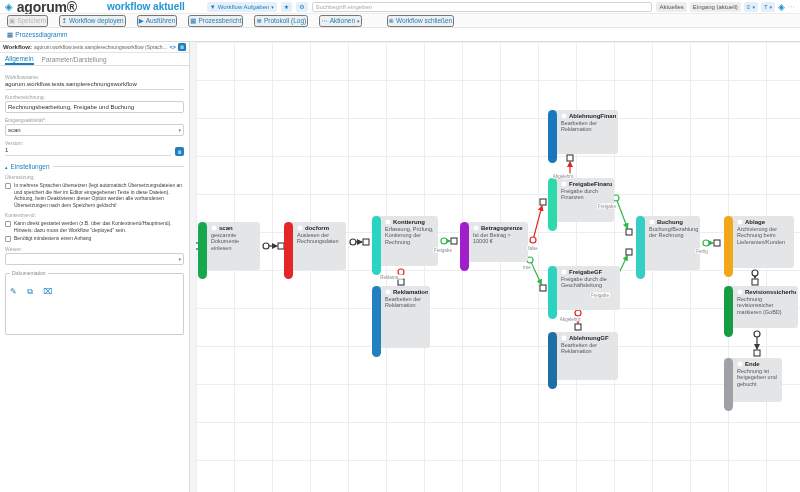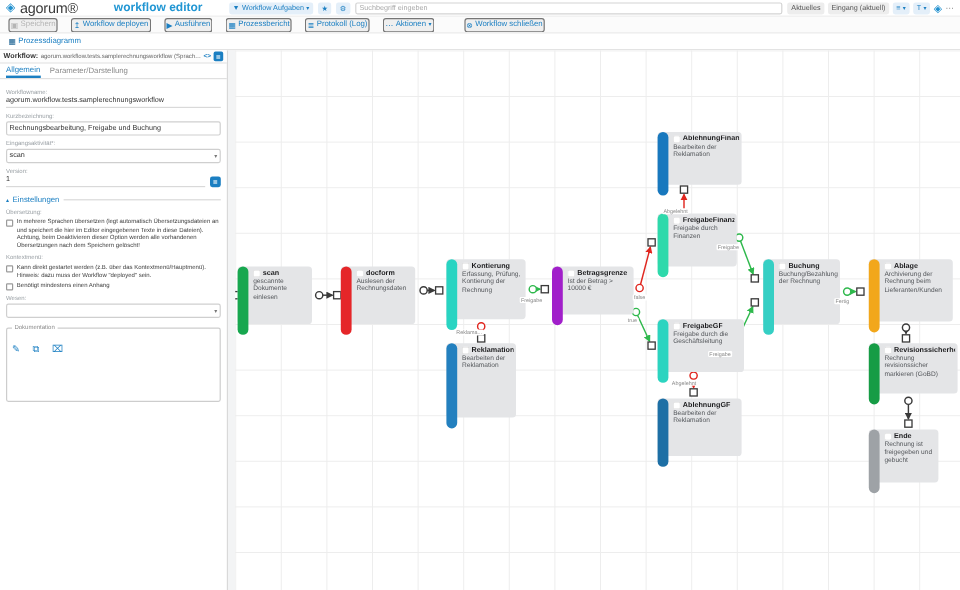--- a/index.html
+++ b/index.html
@@ -8,7 +8,7 @@
   .row1 { position:absolute; left:0; top:0; width:800px; height:14px; background:#fff;
     border-bottom:1px solid #ececec; display:flex; align-items:center; gap:4px; padding:0 5px; }
   .logo-icon { color:#1f8fce; font-size:10px; line-height:10px; }
-  .logo-text { font-size:12px; font-weight:normal; color:#3b3b3b; letter-spacing:-0.2px; }
+  .logo-text { font-size:14px; font-weight:bold; color:#3b3b3b; letter-spacing:-0.2px; }
   .app-title { font-size:10px; font-weight:bold; color:#2196d3; margin-left:26px; margin-right:18px; white-space:nowrap; }
   .chip { display:inline-flex; align-items:center; gap:2px; background:#e4eff9; color:#1b7fc2;
     border-radius:2px; font-size:6px; padding:1px 3px; height:10px; white-space:nowrap; border:0; }

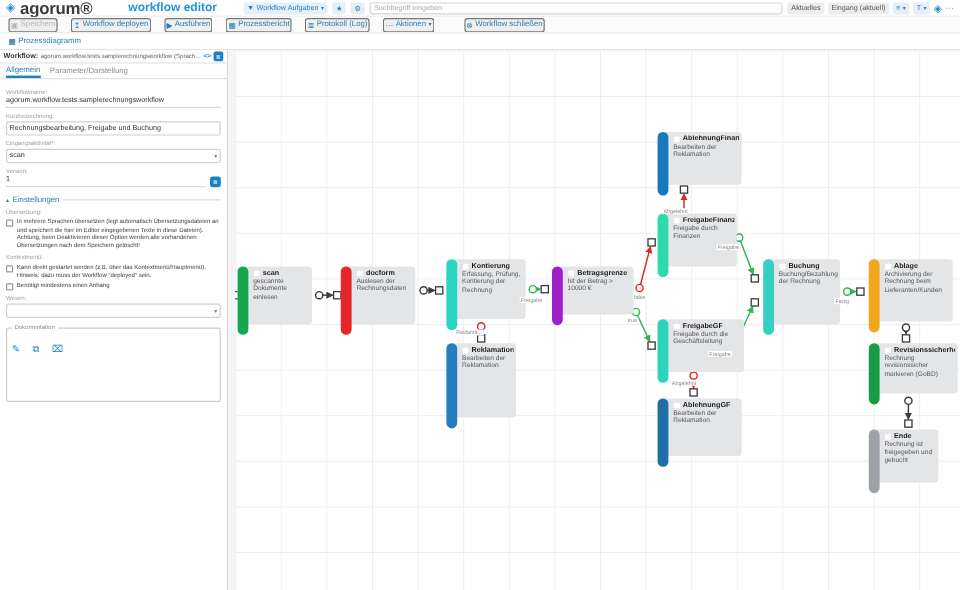--- a/index.html
+++ b/index.html
@@ -90,7 +90,7 @@
 <div class="row1">
   <span class="logo-icon">◈</span>
   <span class="logo-text">agorum®</span>
-  <span class="app-title">workflow editor</span>
+  <span class="app-title">workflow aktuell</span>
   <button class="chip">
     <span>▼</span>
     <span>Workflow Aufgaben</span>

